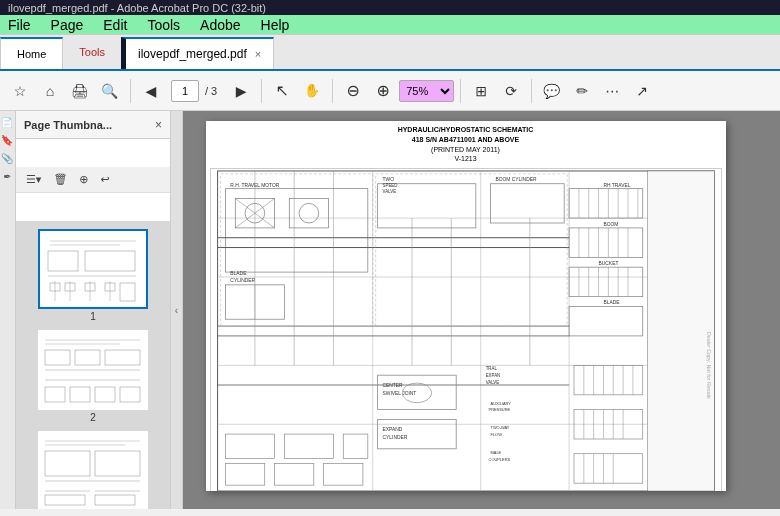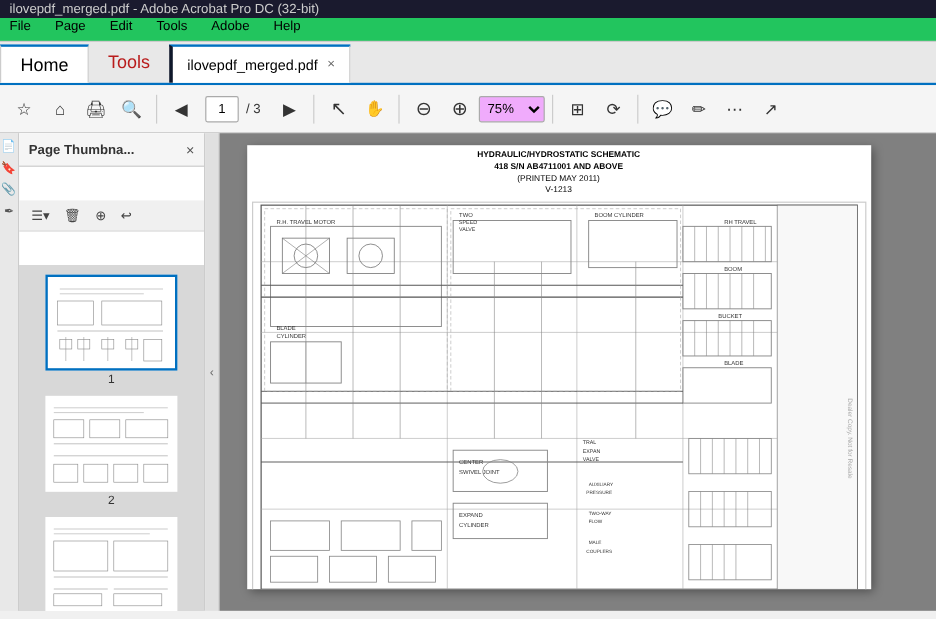--- a/index.html
+++ b/index.html
@@ -19,12 +19,12 @@
     
     #menu-bar {
       height: 20px;
-      background: #22c55e;
-      display: flex;
-      align-items: flex-start;
+      background: #86efac;
+      display: flex;
+      align-items: flex-end;
       padding: 0 4px;
       border-bottom: 1px solid #ccc;
-      font-size: 11px;
+      font-size: 14px;
     }
     #menu-bar span {
       margin-right: 12px;

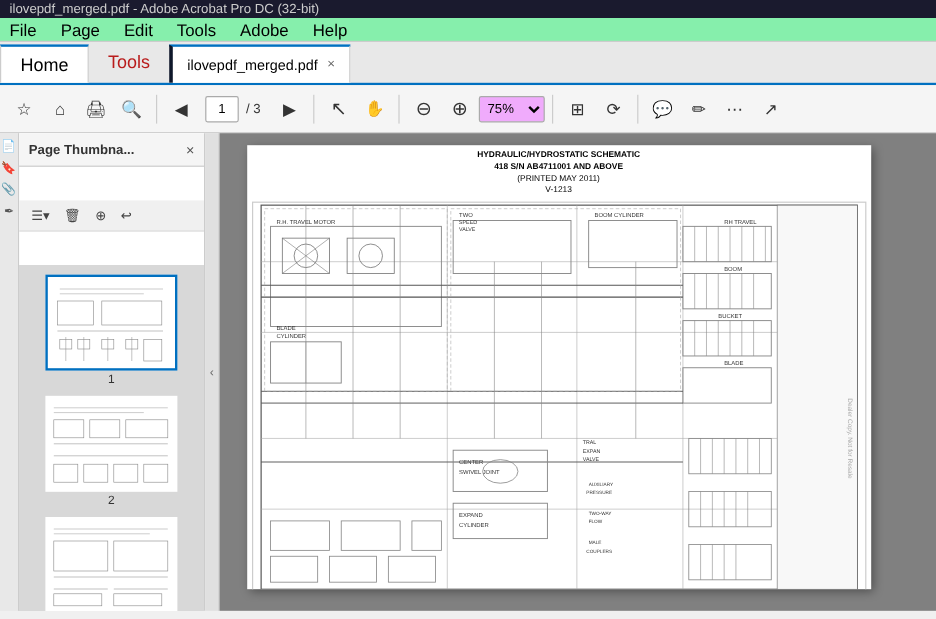--- a/index.html
+++ b/index.html
@@ -45,7 +45,7 @@
       display: flex;
       align-items: center;
       cursor: pointer;
-      font-size: 15px;
+      font-size: 11px;
       font-weight: 500;
       border: none;
       background: transparent;

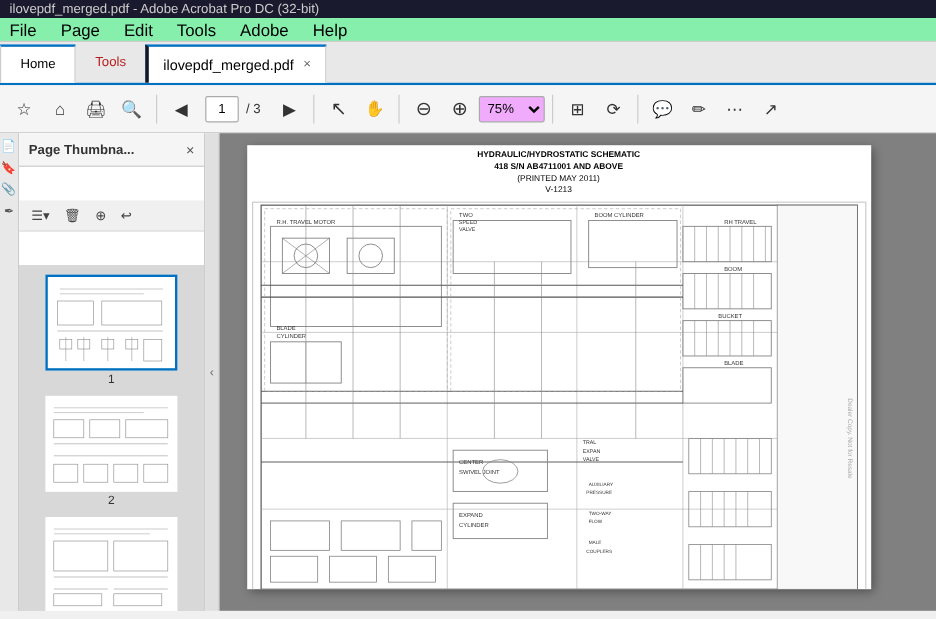--- a/index.html
+++ b/index.html
@@ -66,7 +66,7 @@
       align-items: center;
       background: #fff;
       border-top: 2px solid #0070c0;
-      border-left: 3px solid #0f172a;
+      border-left: 5px solid #0f172a;
       border-right: 1px solid #ccc;
       margin-top: 2px;
       font-size: 12px;

